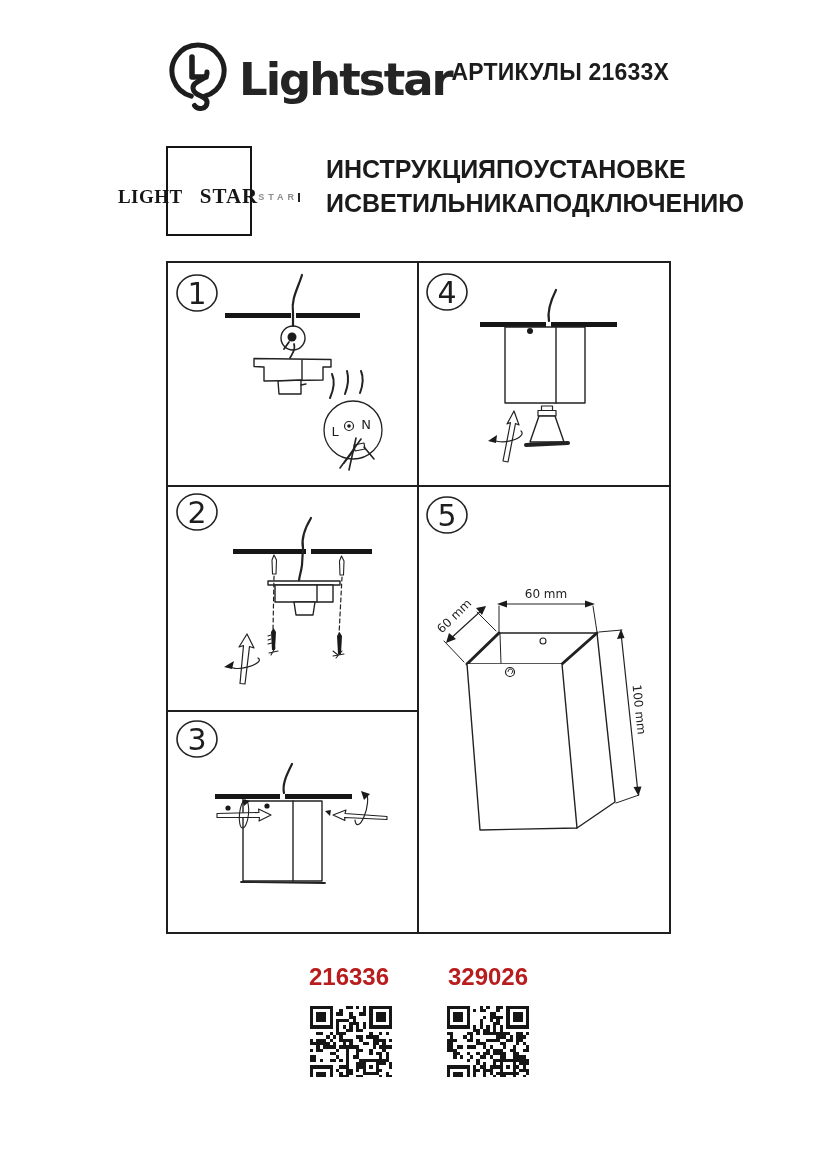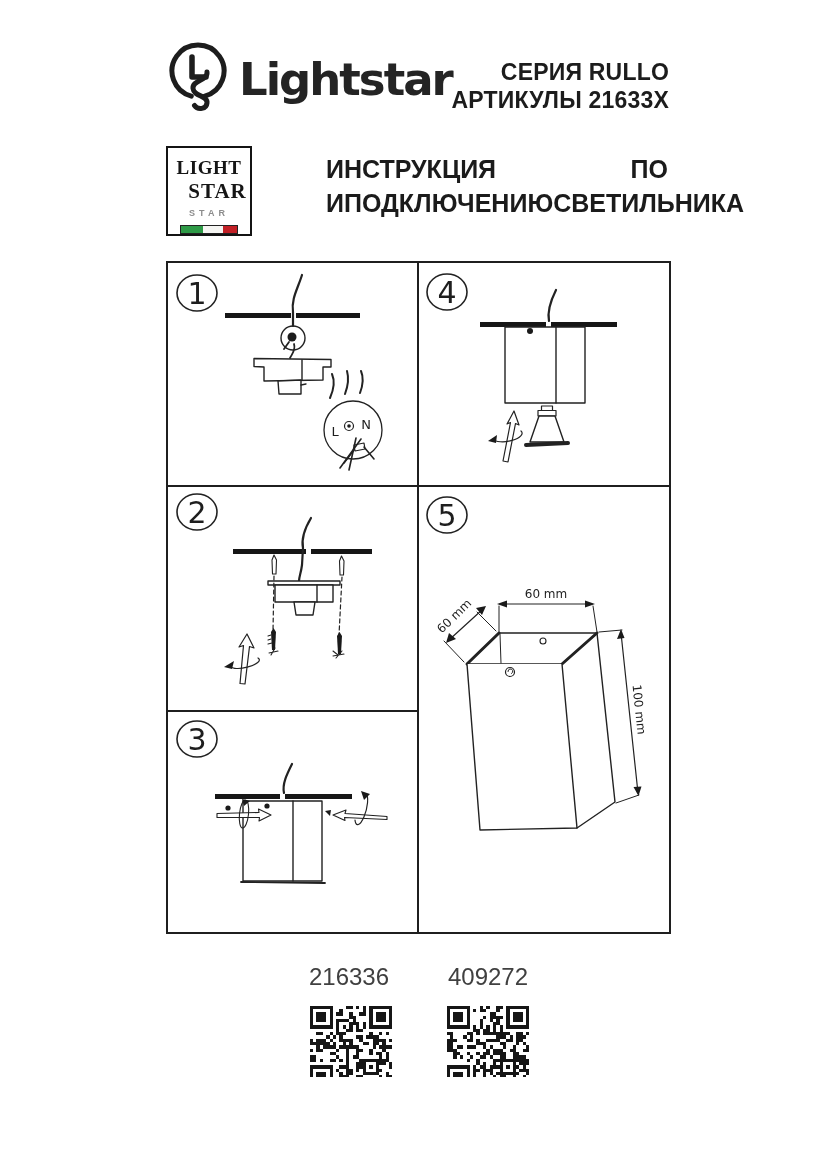--- a/index.html
+++ b/index.html
@@ -61,7 +61,6 @@
   </svg>
   <div class="brand">Lightstar</div>
   <div class="series-block">
-    <div>СЕРИЯ RULLO</div>
     <div>АРТИКУЛЫ 21633X</div>
   </div>
 

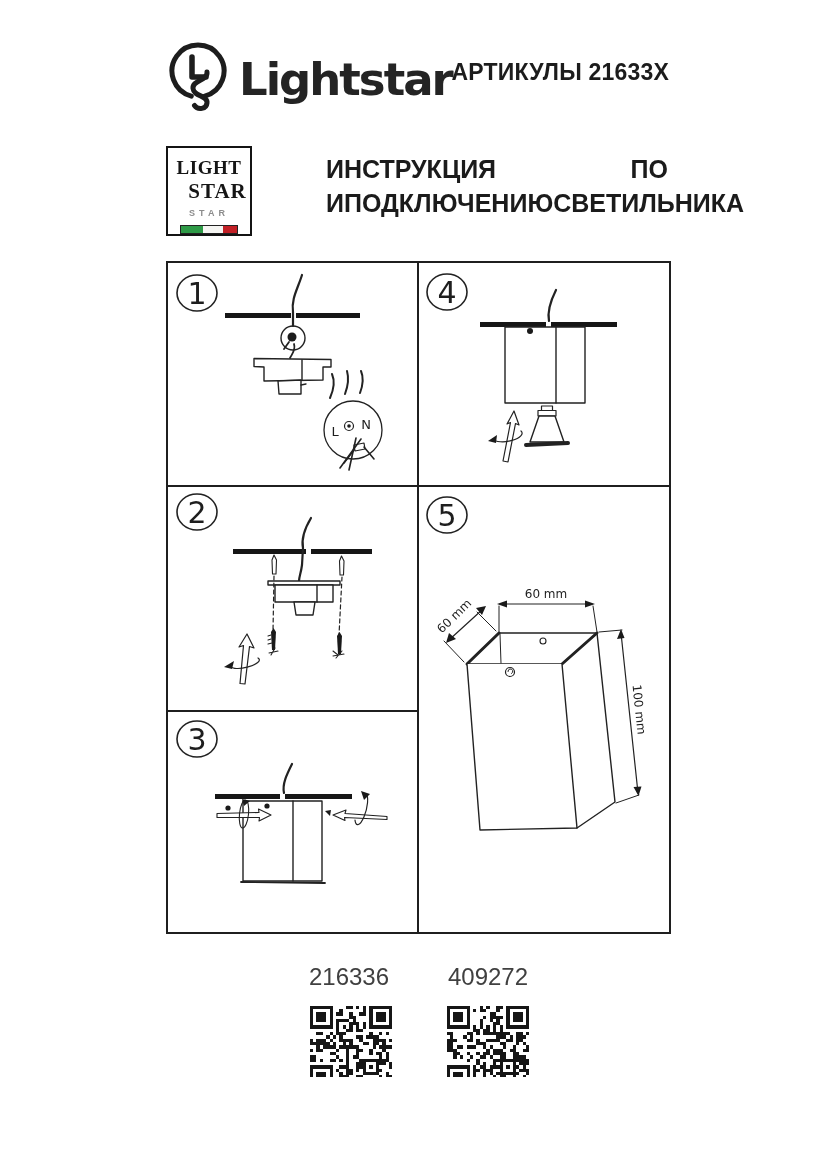--- a/index.html
+++ b/index.html
@@ -79,6 +79,7 @@
     <div class="title-line">
         <span>ИНСТРУКЦИЯ</span>
         <span>ПО</span>
+        <span>УСТАНОВКЕ</span>
       </div>
     <div class="title-line">
         <span>И</span>

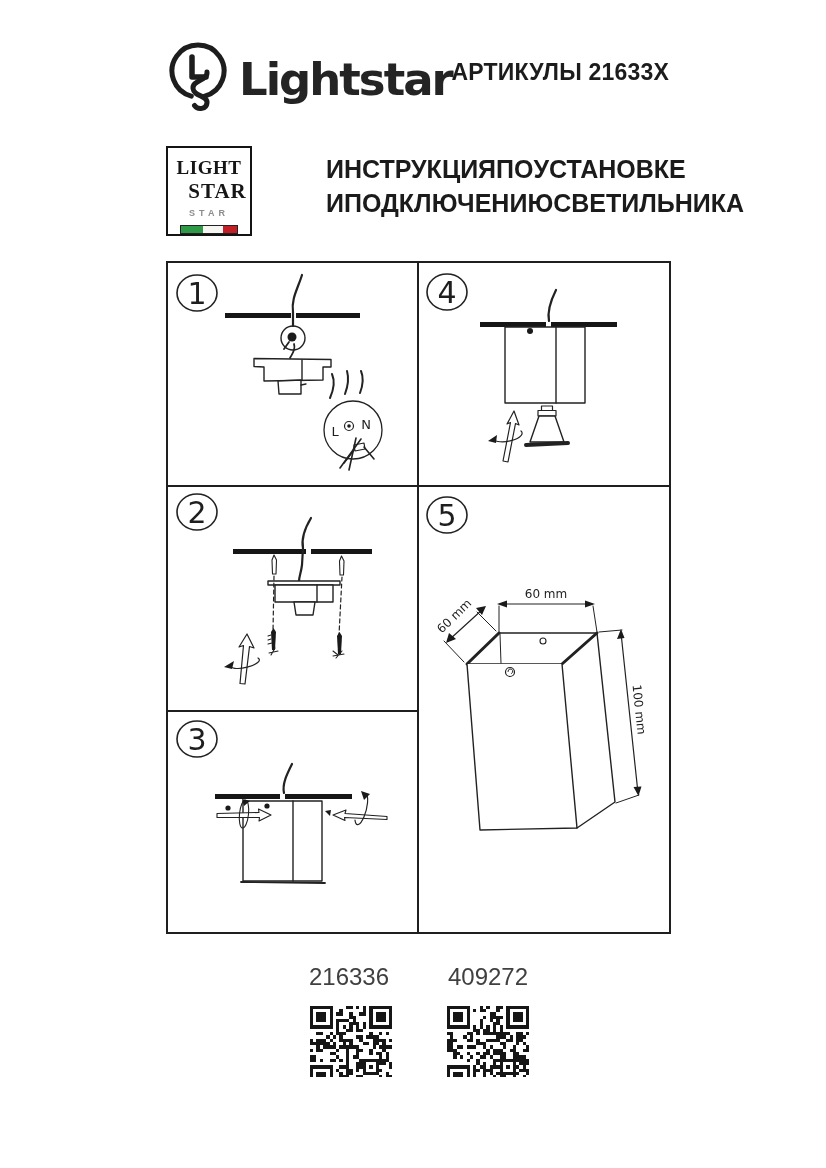--- a/index.html
+++ b/index.html
@@ -12,7 +12,7 @@
   .series-block{position:absolute;right:157px;top:58px;text-align:right;font-weight:bold;font-size:23px;line-height:28px;letter-spacing:0.2px;color:#1c1c1c;}
 
   
-  .badge{position:absolute;left:166px;top:146px;width:86px;height:90px;border:2px solid #141414;box-sizing:border-box;background:#fff;display:flex;flex-direction:column;align-items:center;justify-content:space-between;padding-top:10px;}
+  .badge{position:absolute;left:166px;top:146px;width:86px;height:90px;border:2px solid #141414;box-sizing:border-box;background:#fff;display:flex;align-items:center;justify-content:center;padding-top:10px;}
   .badge .l1{font-family:"Liberation Serif",serif;font-weight:bold;font-size:19px;line-height:19px;letter-spacing:0.5px;color:#161616;}
   .badge .l2{font-family:"Liberation Serif",serif;font-weight:bold;font-size:21px;line-height:21px;letter-spacing:1px;color:#161616;margin-left:17px;}
   .badge .l3{font-size:9px;letter-spacing:4px;margin-top:2px;color:#8c8c8c;font-weight:bold;}

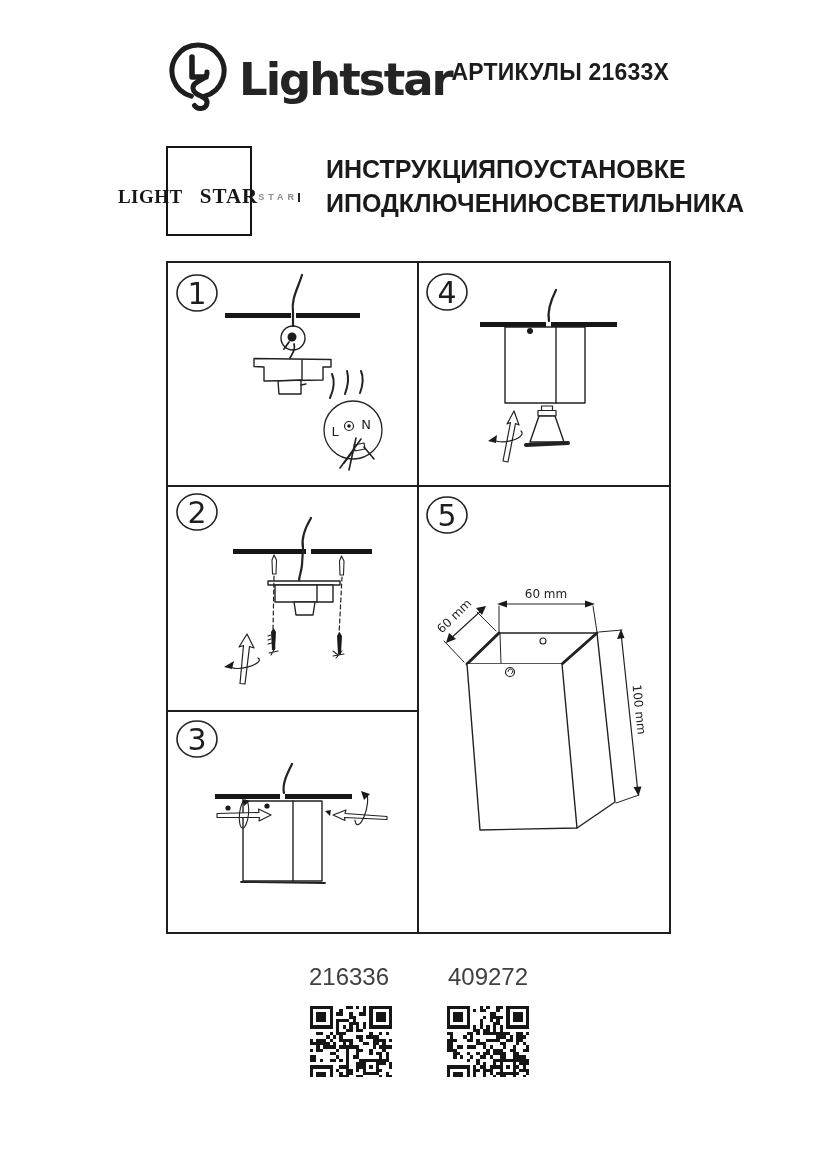--- a/index.html
+++ b/index.html
@@ -83,8 +83,8 @@
       </div>
     <div class="title-line">
         <span>И</span>
+        <span>СВЕТИЛЬНИКА</span>
         <span>ПОДКЛЮЧЕНИЮ</span>
-        <span>СВЕТИЛЬНИКА</span>
       </div>
   </div>
 

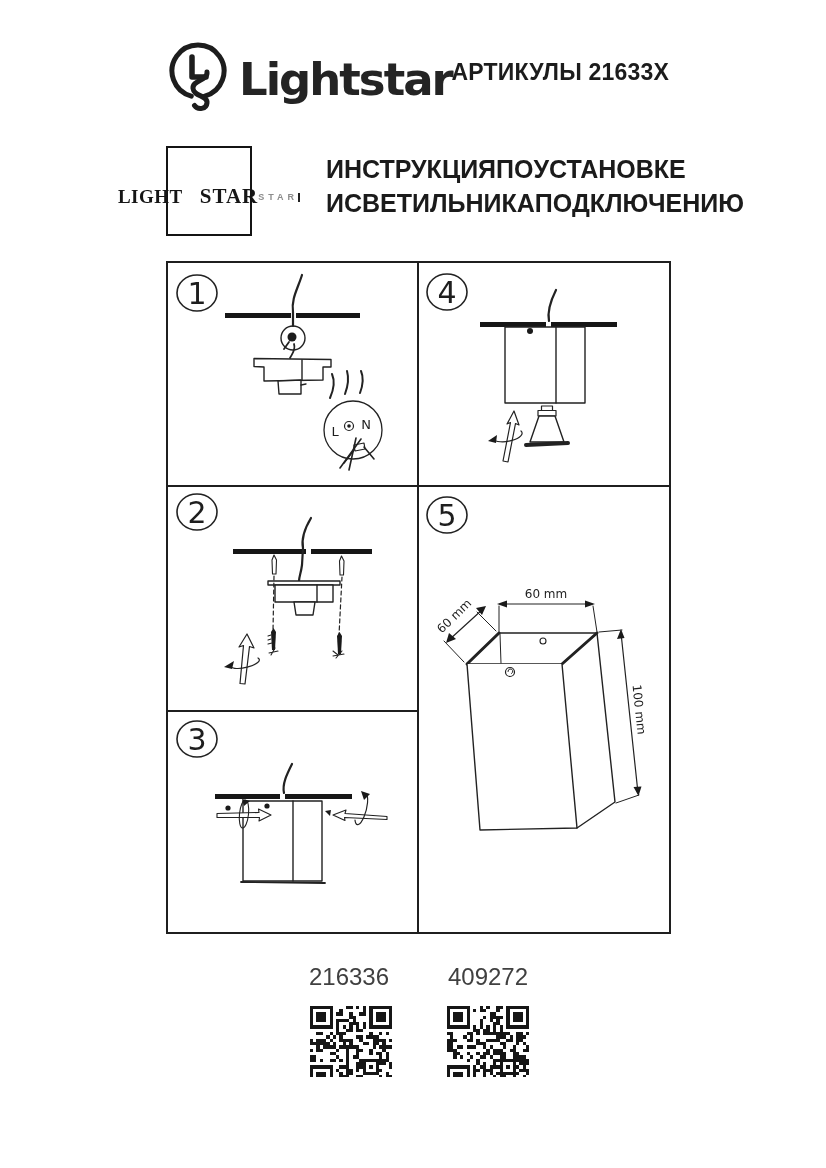--- a/index.html
+++ b/index.html
@@ -40,7 +40,7 @@
   .wirelabel{font-size:13px;}
 
   
-  .code{position:absolute;top:963px;width:120px;text-align:center;font-weight:normal;font-size:24px;color:#404040;}
+  .code{position:absolute;top:963px;width:120px;text-align:center;font-weight:bold;font-size:24px;color:#b91c1c;}
   .code.c1{left:289px;}
   .code.c2{left:428px;}
   .qr{position:absolute;top:1004px;width:86px;height:86px;}

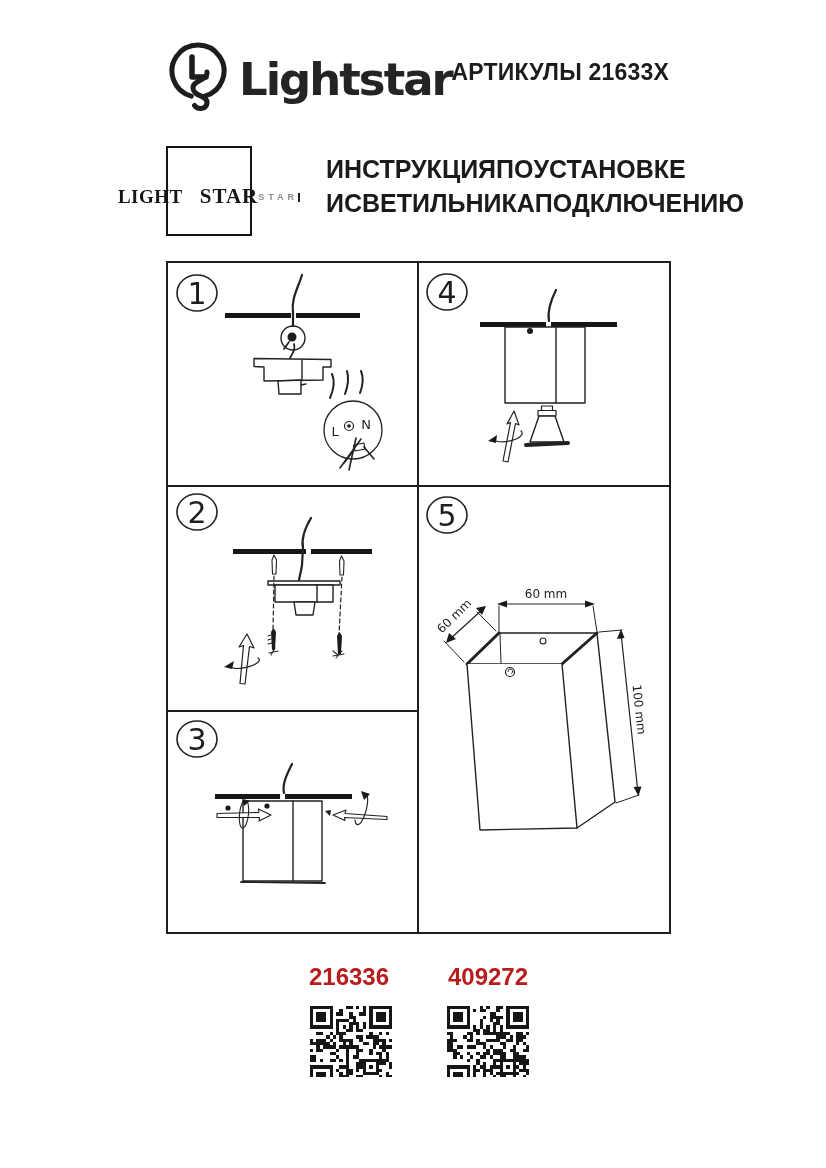--- a/index.html
+++ b/index.html
@@ -233,7 +233,7 @@
   </div>
 
   <div class="code c1">216336</div>
-  <div class="code c2">409272</div>
+  <div class="code c2">329026</div>
   <svg class="qr q1" viewBox="-0.5 -0.5 26 26" fill="#161616" shape-rendering="crispEdges">
       <rect x="0" y="0" width="1" height="1"></rect>
       <rect x="1" y="0" width="1" height="1"></rect>

